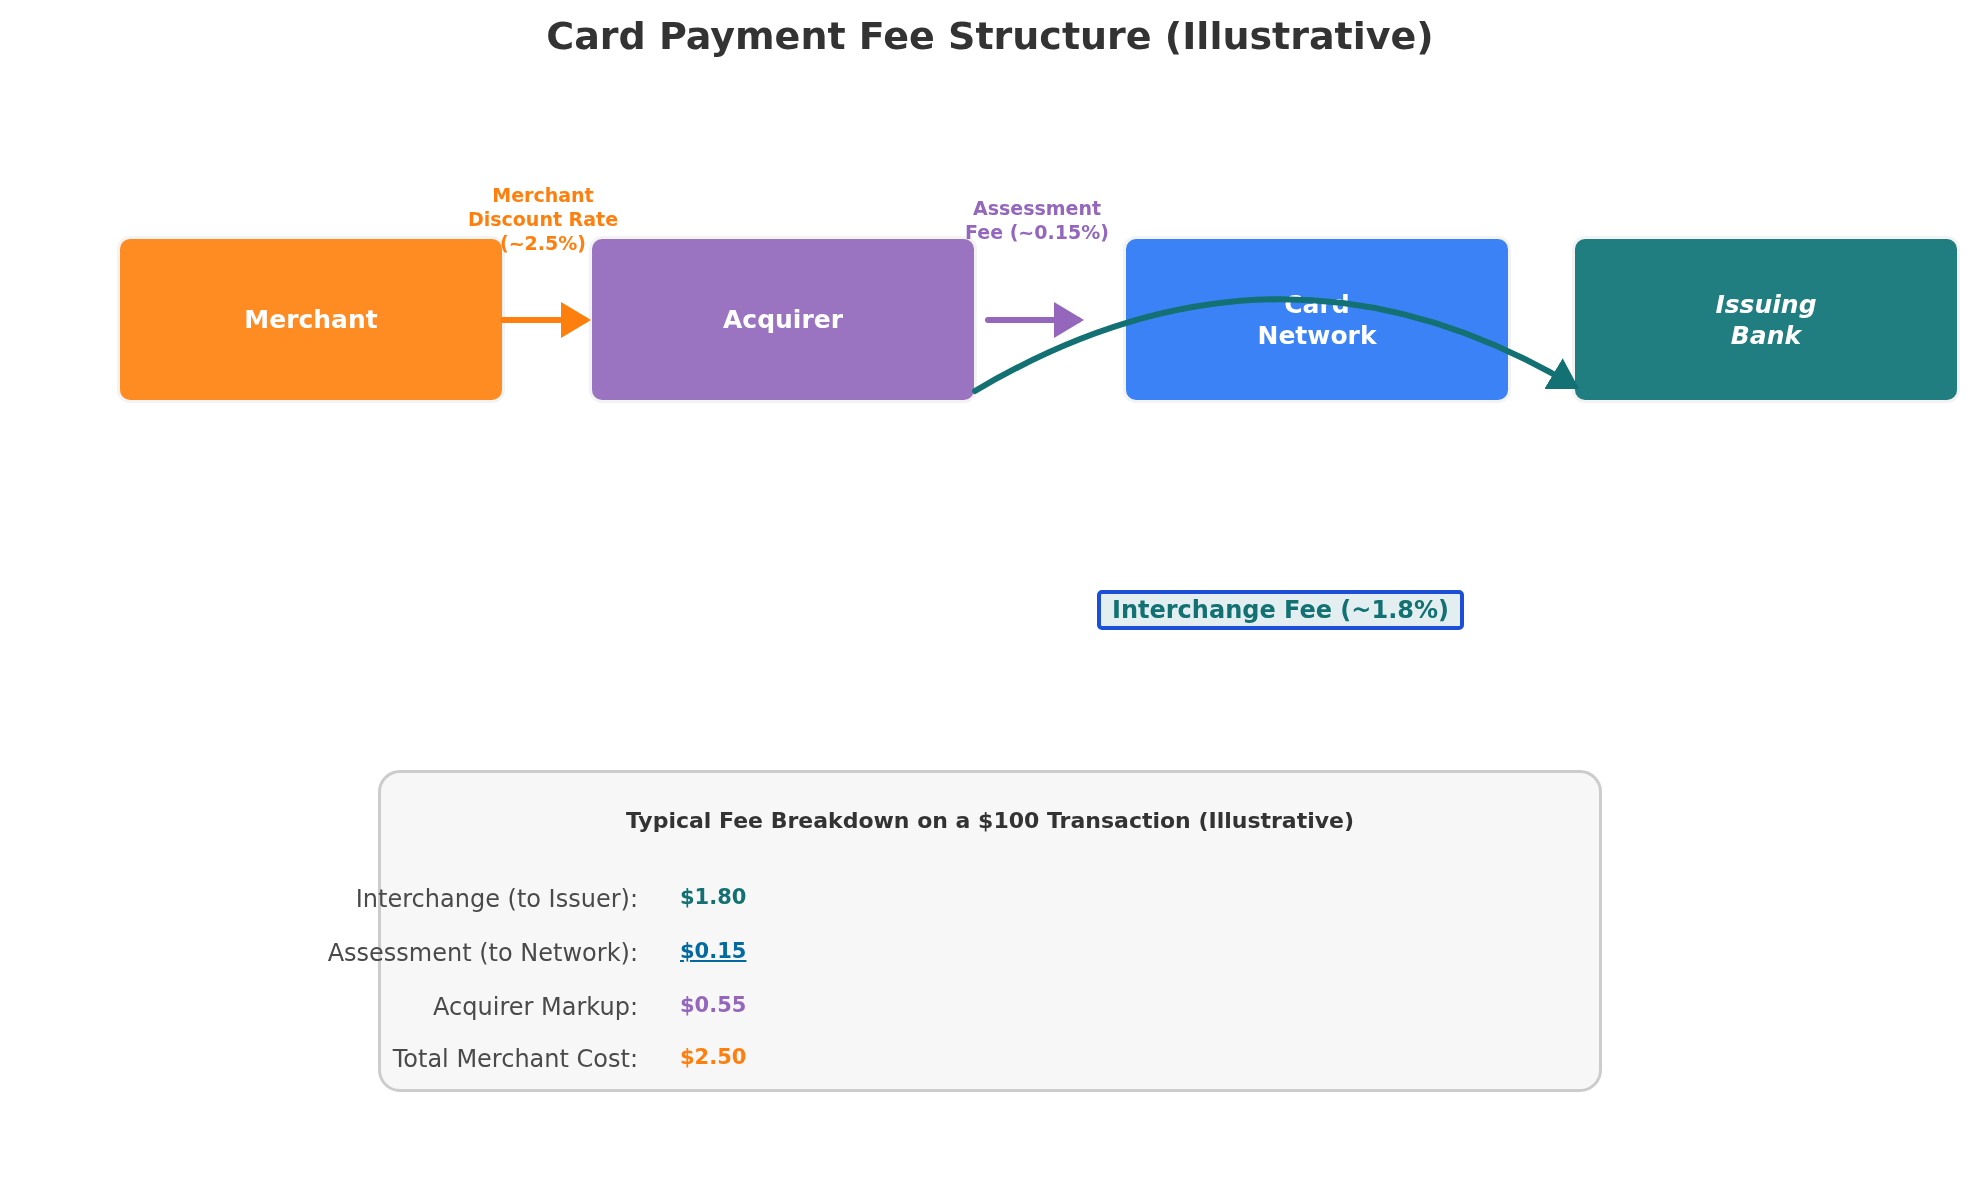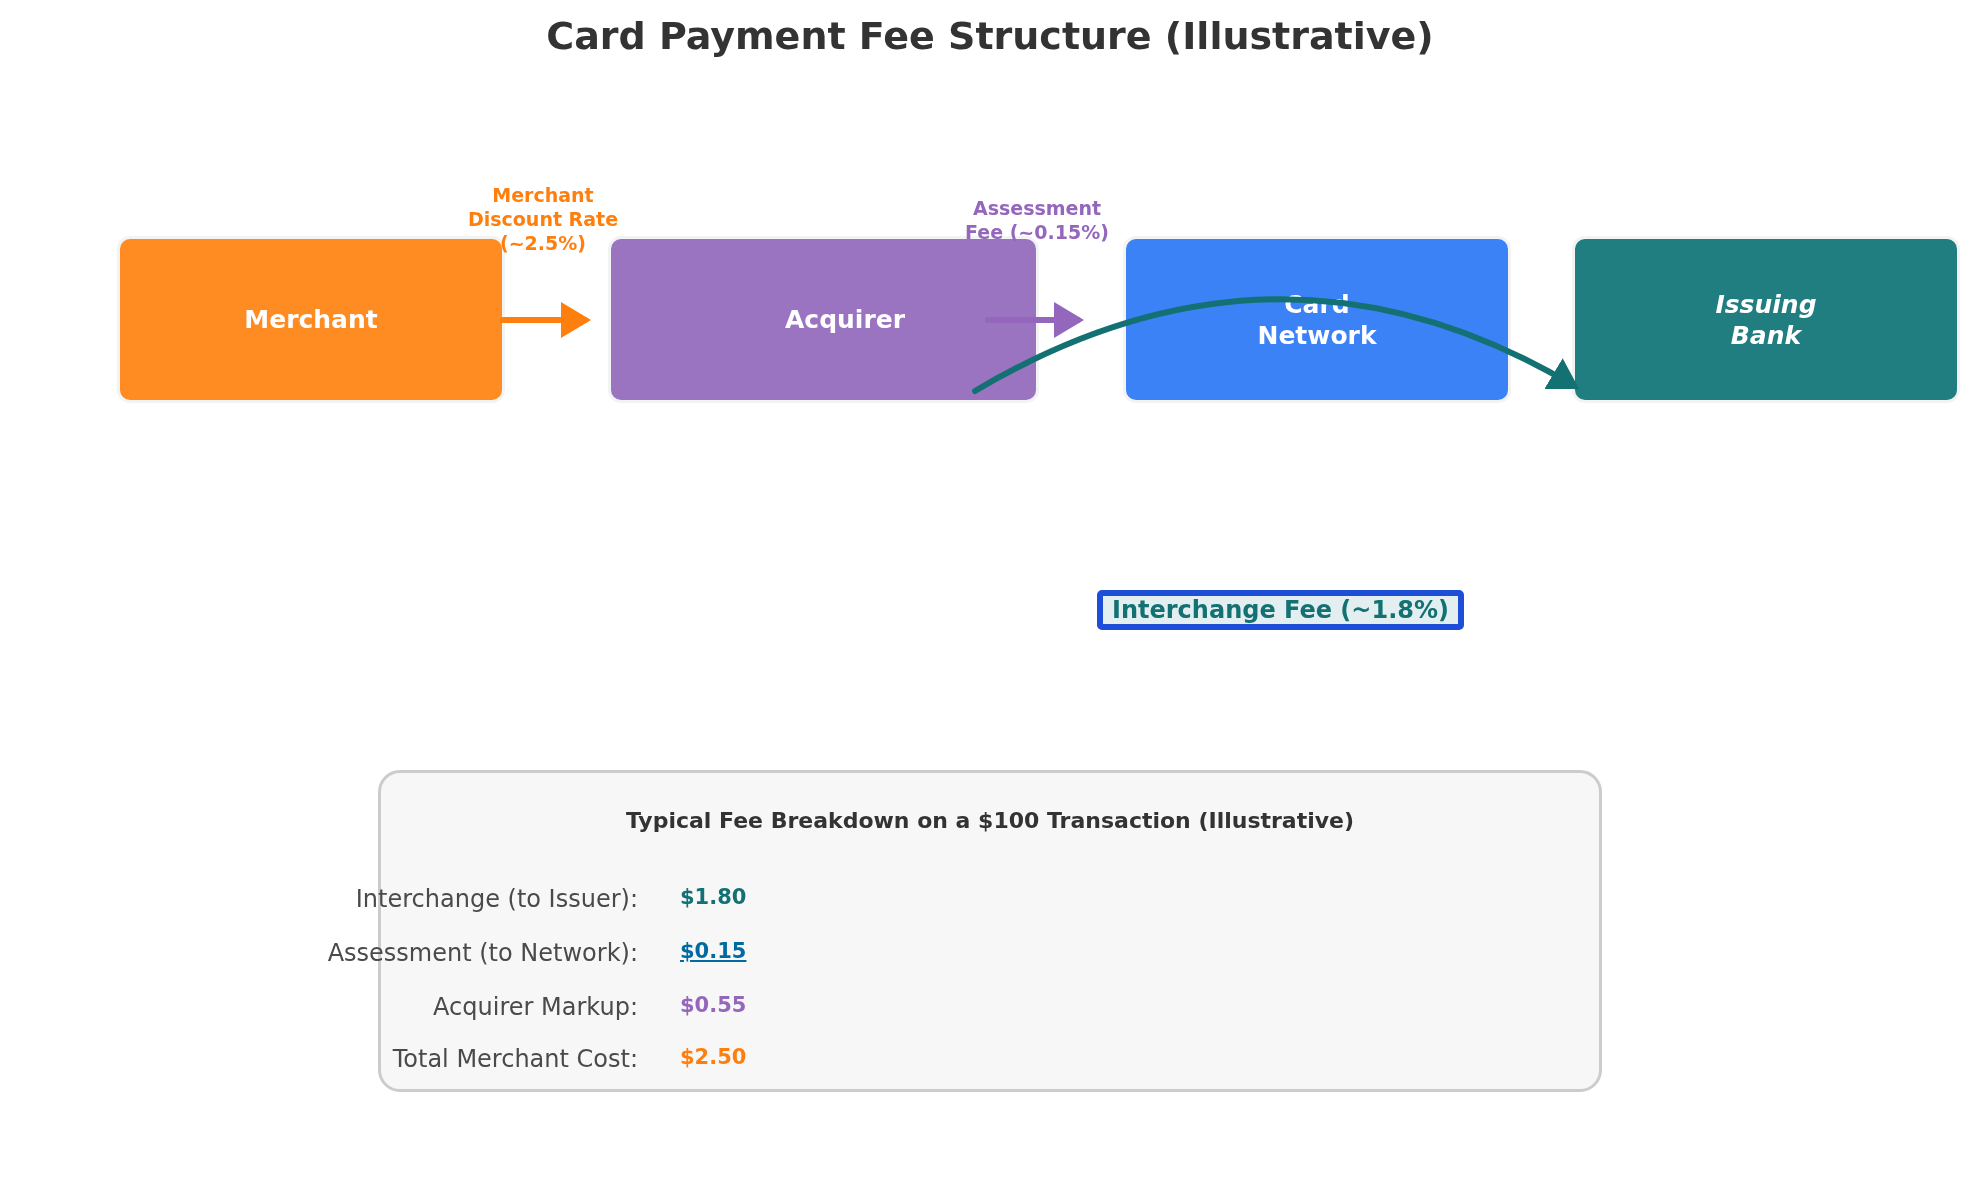--- a/index.html
+++ b/index.html
@@ -35,7 +35,7 @@
 <div class="abs title">Card Payment Fee Structure (Illustrative)</div>
 
 <div class="node" style="left:120px;background:#FF8C23;">Merchant</div>
-<div class="node" style="left:611px;background:#9B74C1;padding-left:43px;">Acquirer</div>
+<div class="node" style="left:592px;background:#9B74C1;">Acquirer</div>
 <div class="node" style="left:1090px;background:#3b82f6;margin-left:36px;">Card
 Network</div>
 <div class="node" style="left:1575px;background:#207D80;font-style:italic;">Issuing

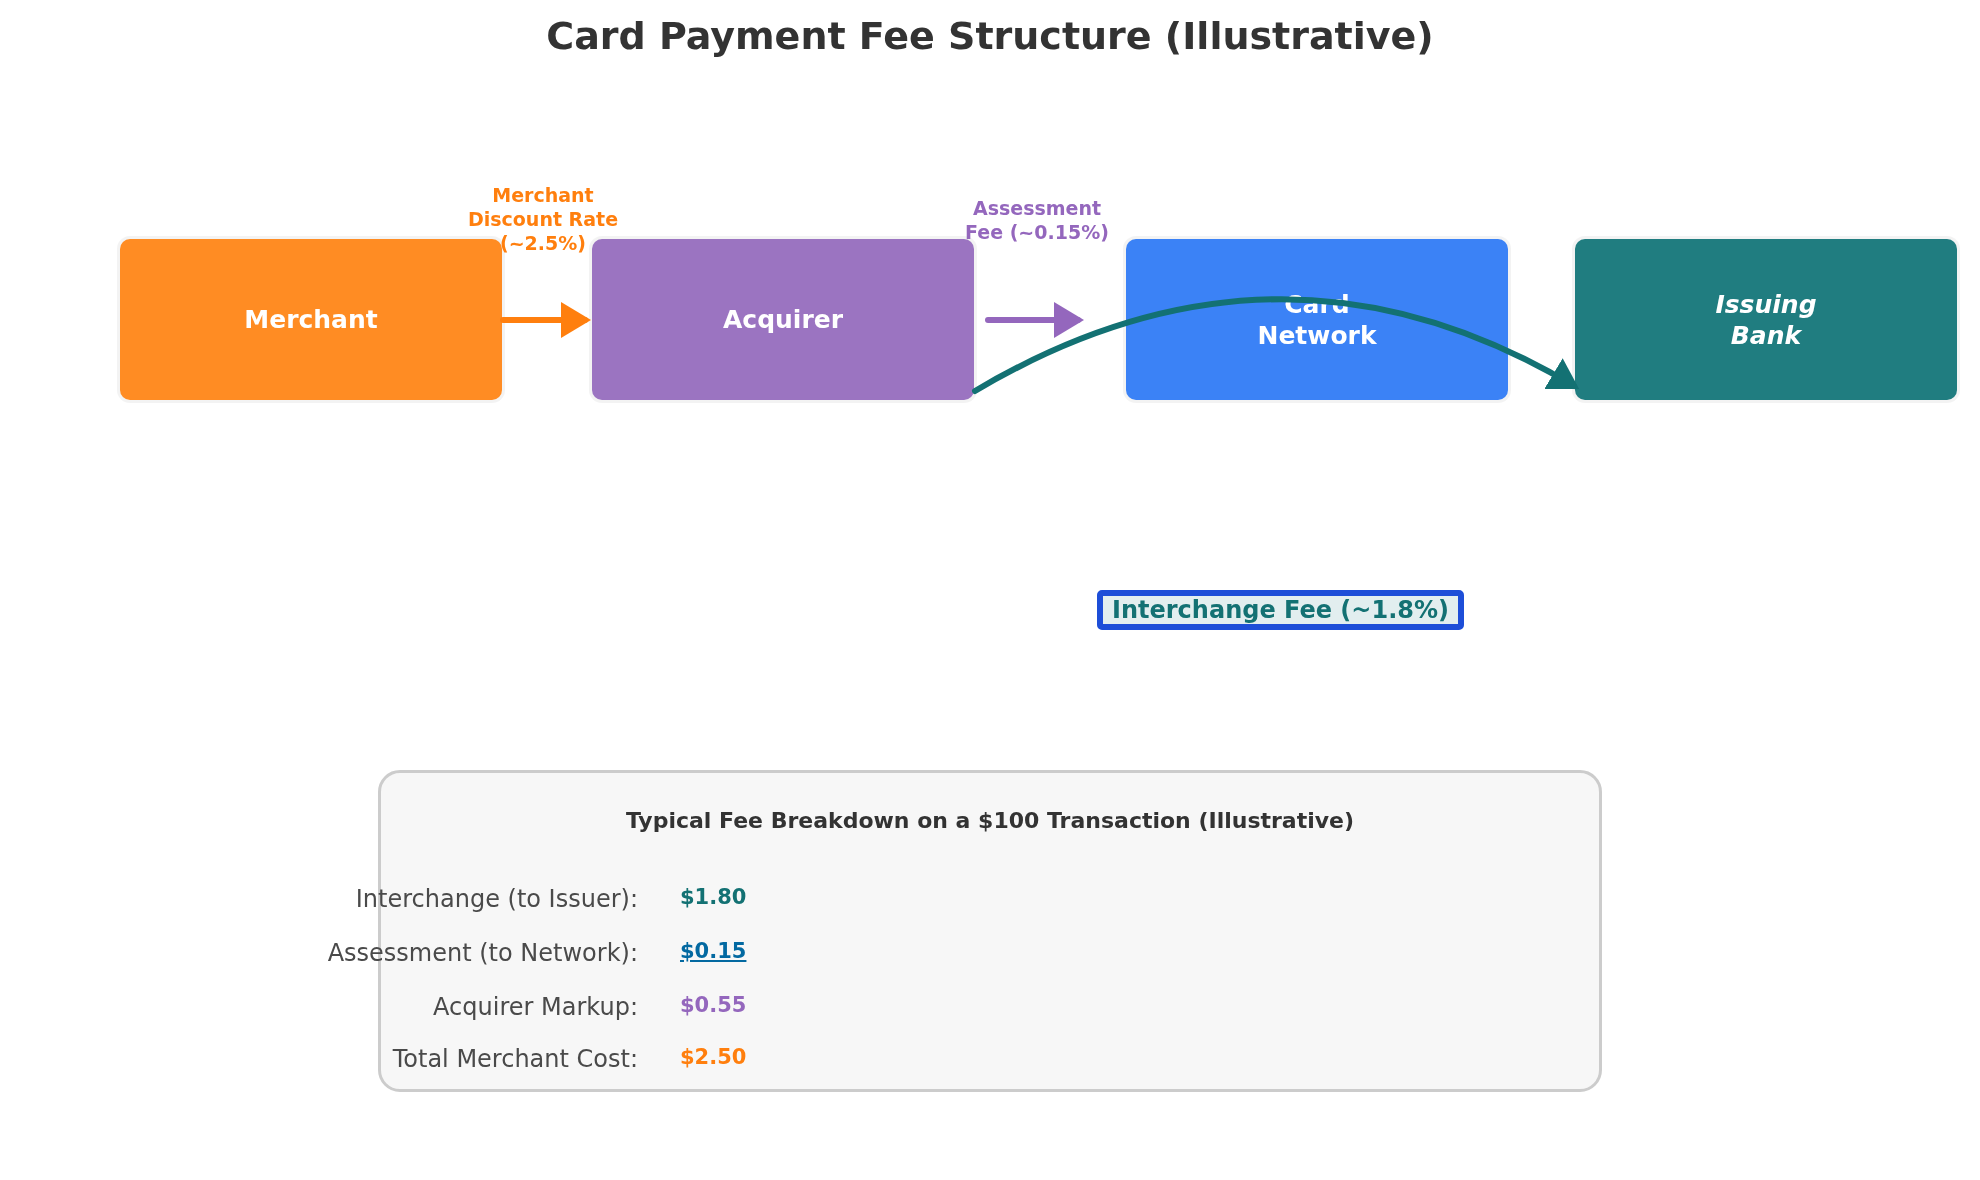--- a/index.html
+++ b/index.html
@@ -17,7 +17,7 @@
                   font-size: 19px; line-height: 24px; white-space: pre-line; }
     svg.overlay { position: absolute; left: 0; top: 0; pointer-events: none; }
     .ic-label { position: absolute; left: 1097px; top: 590px; width: 367px; height: 40px;
-                box-sizing: border-box; border: 6px solid #1d4ed8; border-radius: 5px;
+                box-sizing: border-box; border: 4px solid #1d4ed8; border-radius: 5px;
                 background: #e2eeef; color: #137173; font-weight: bold; font-size: 24px;
                 display: flex; align-items: center; justify-content: center; }
     .panel { position: absolute; left: 378px; top: 770px; width: 1224px; height: 322px;

